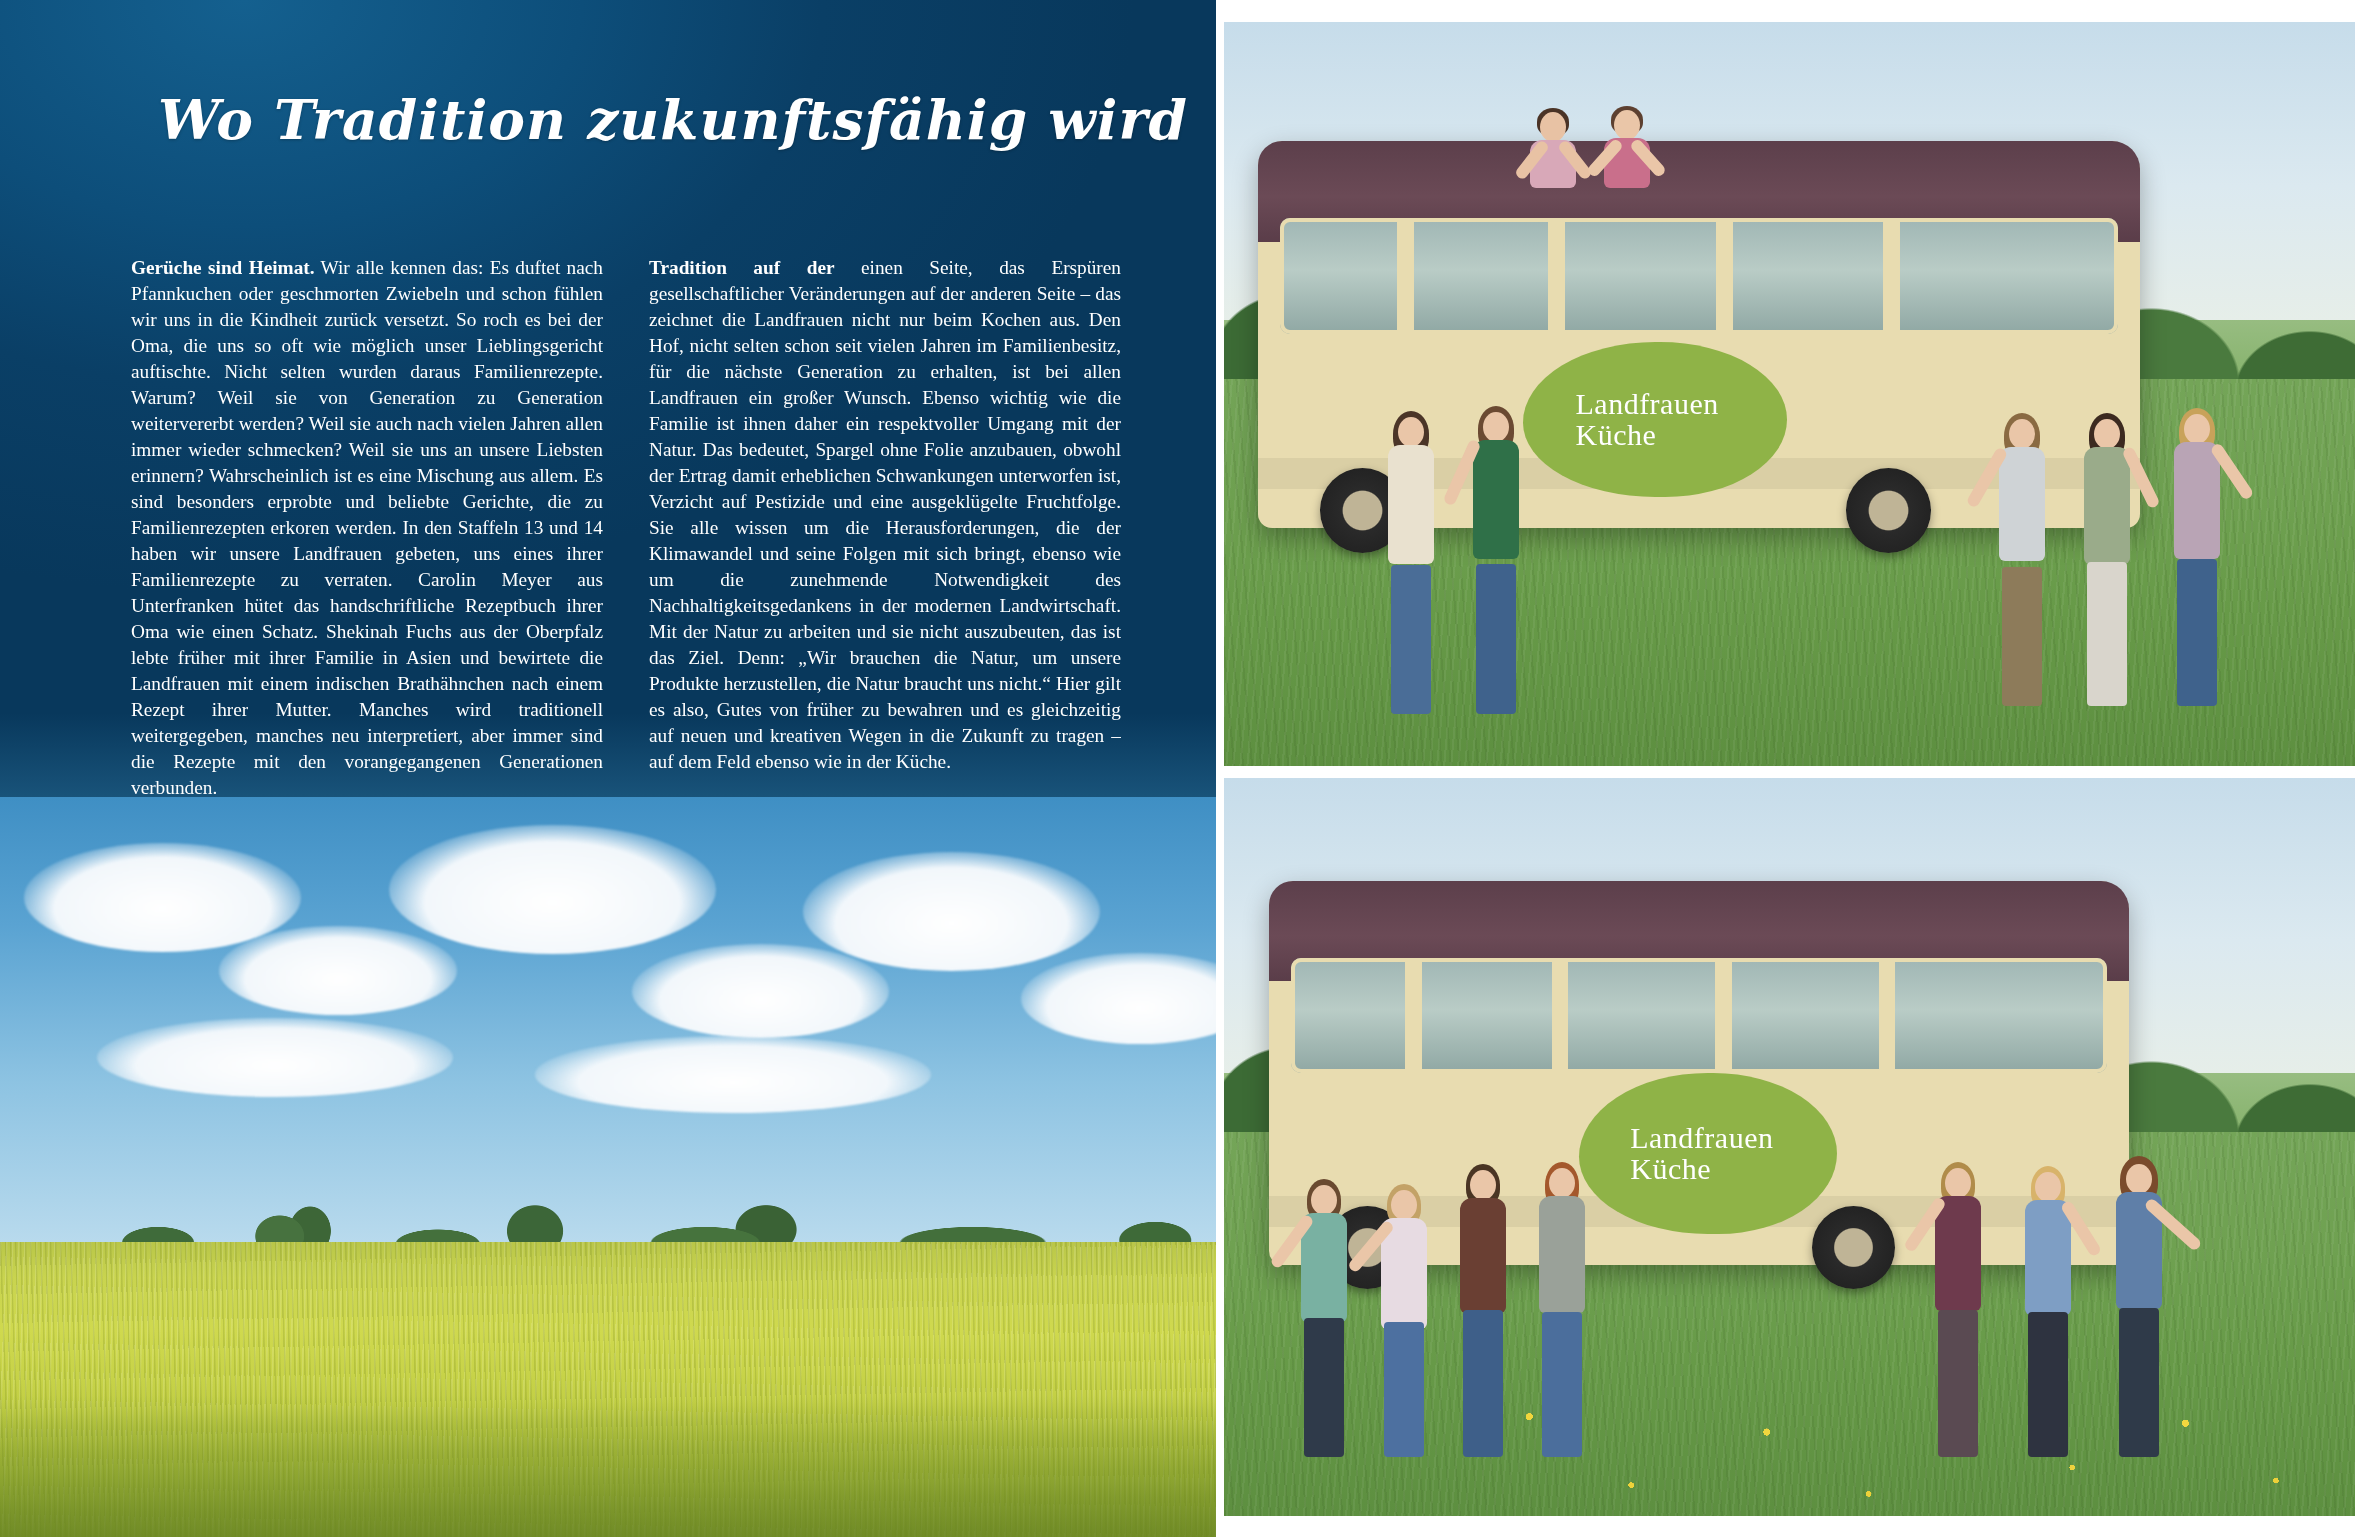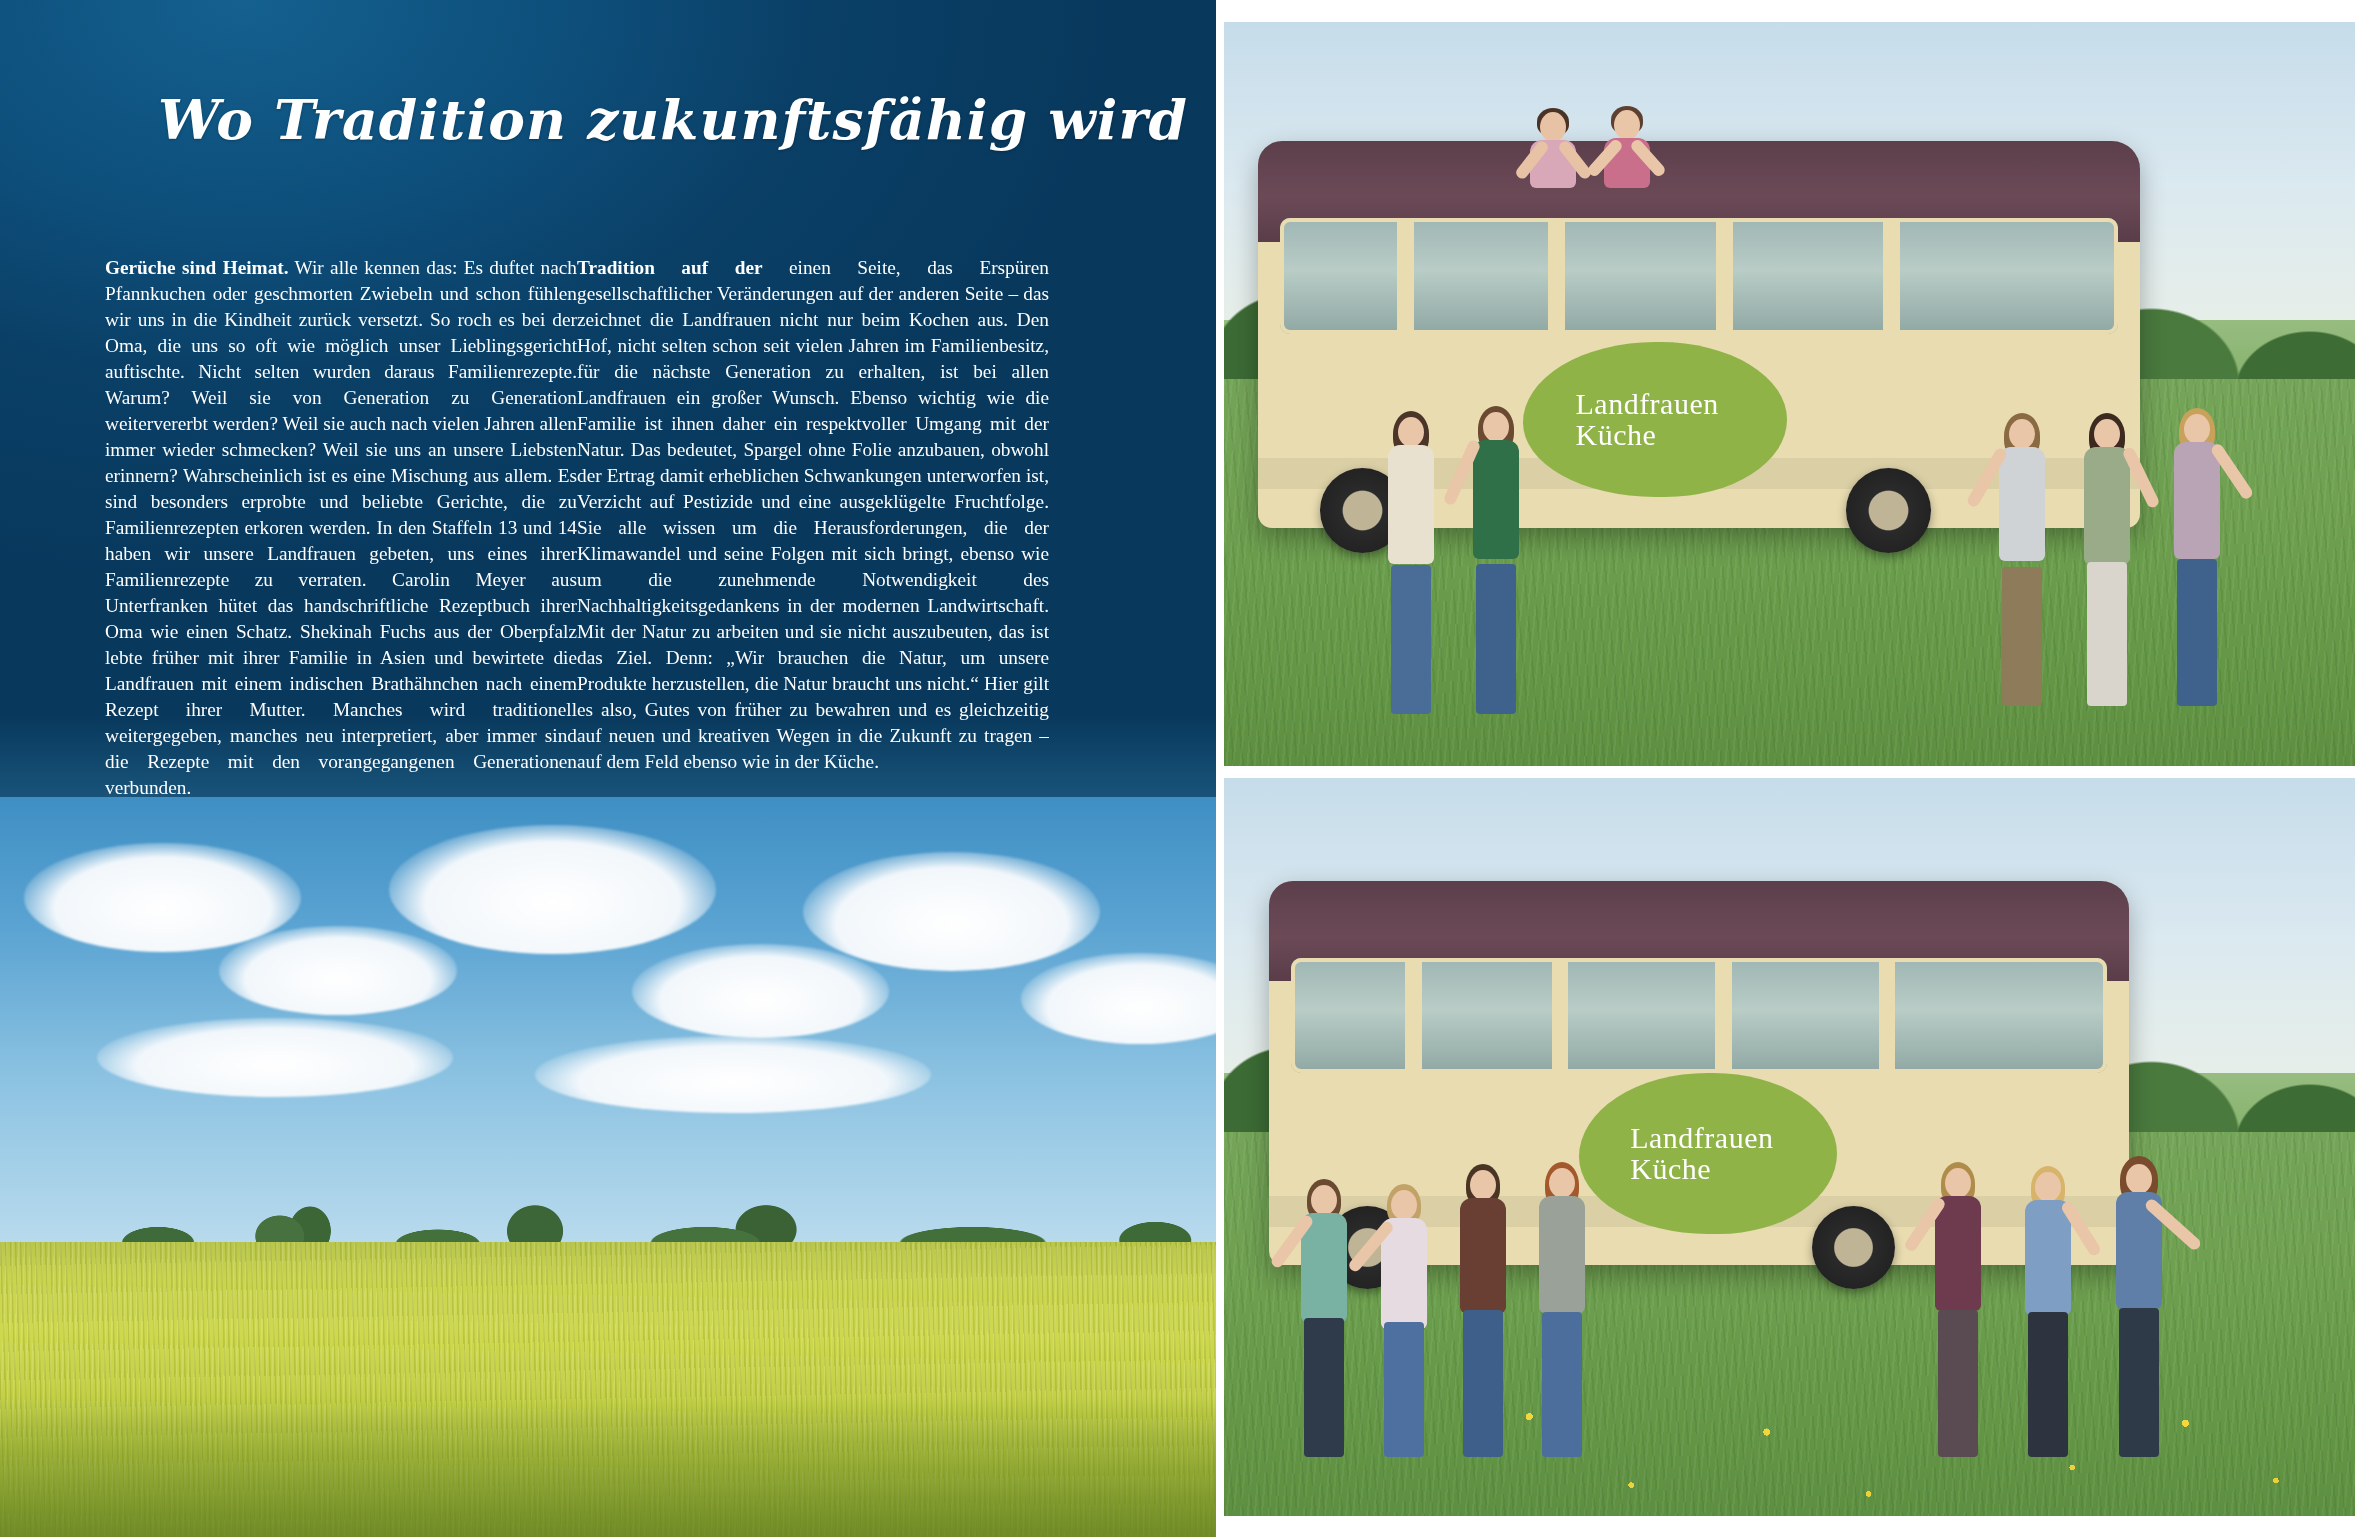--- a/index.html
+++ b/index.html
@@ -125,10 +125,11 @@
 
   .cols {
     position: absolute;
-    left: 105px;
+    left: 131px;
     top: 255px;
     width: 990px;
     display: flex;
+    gap: 46px;
   }
   .col {
     width: 472px;

